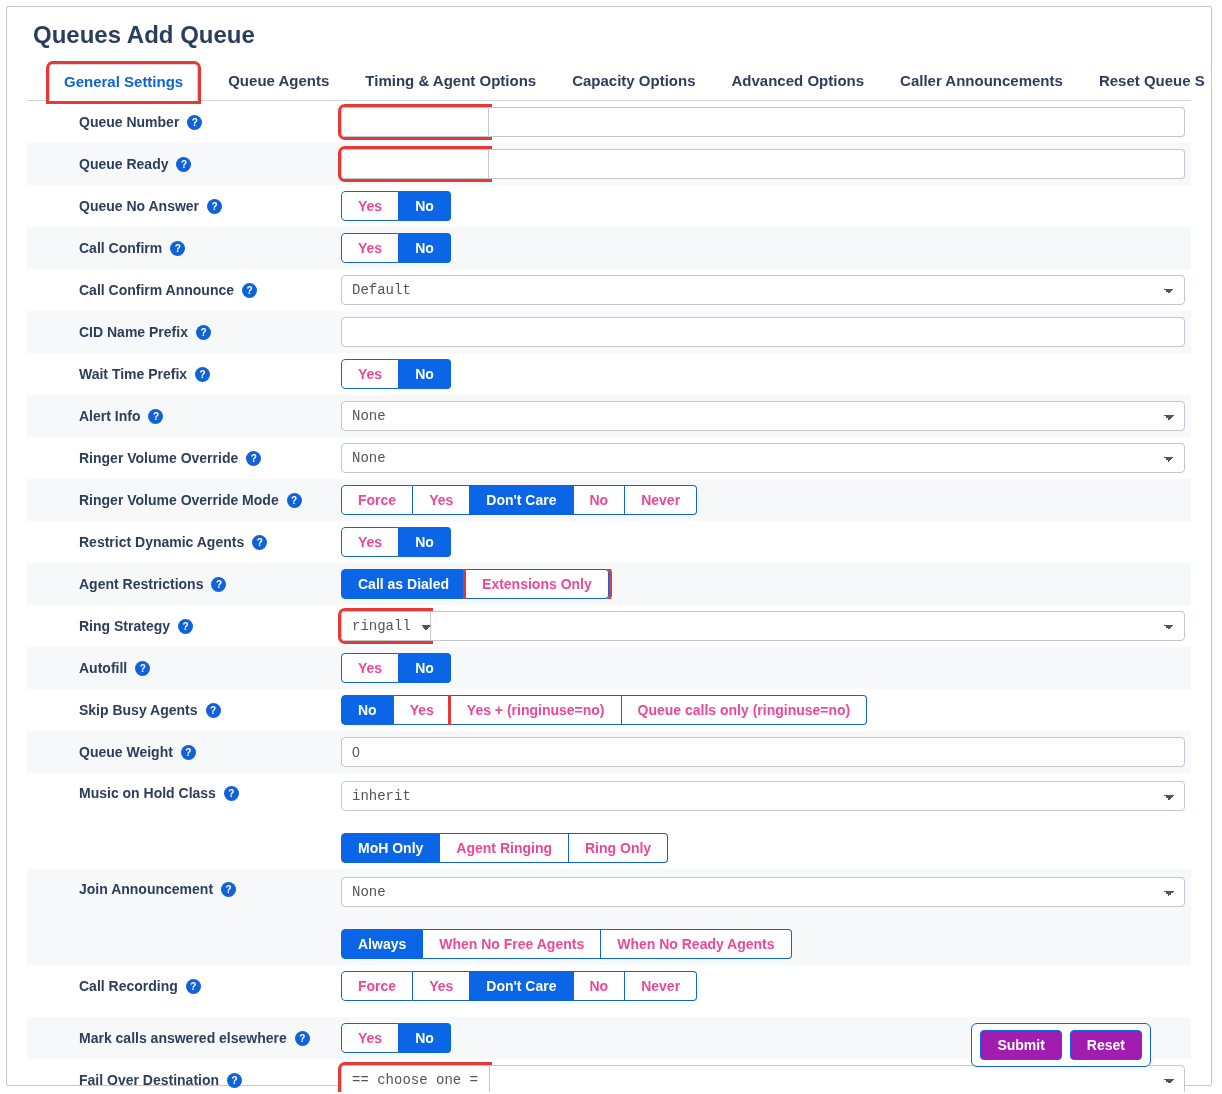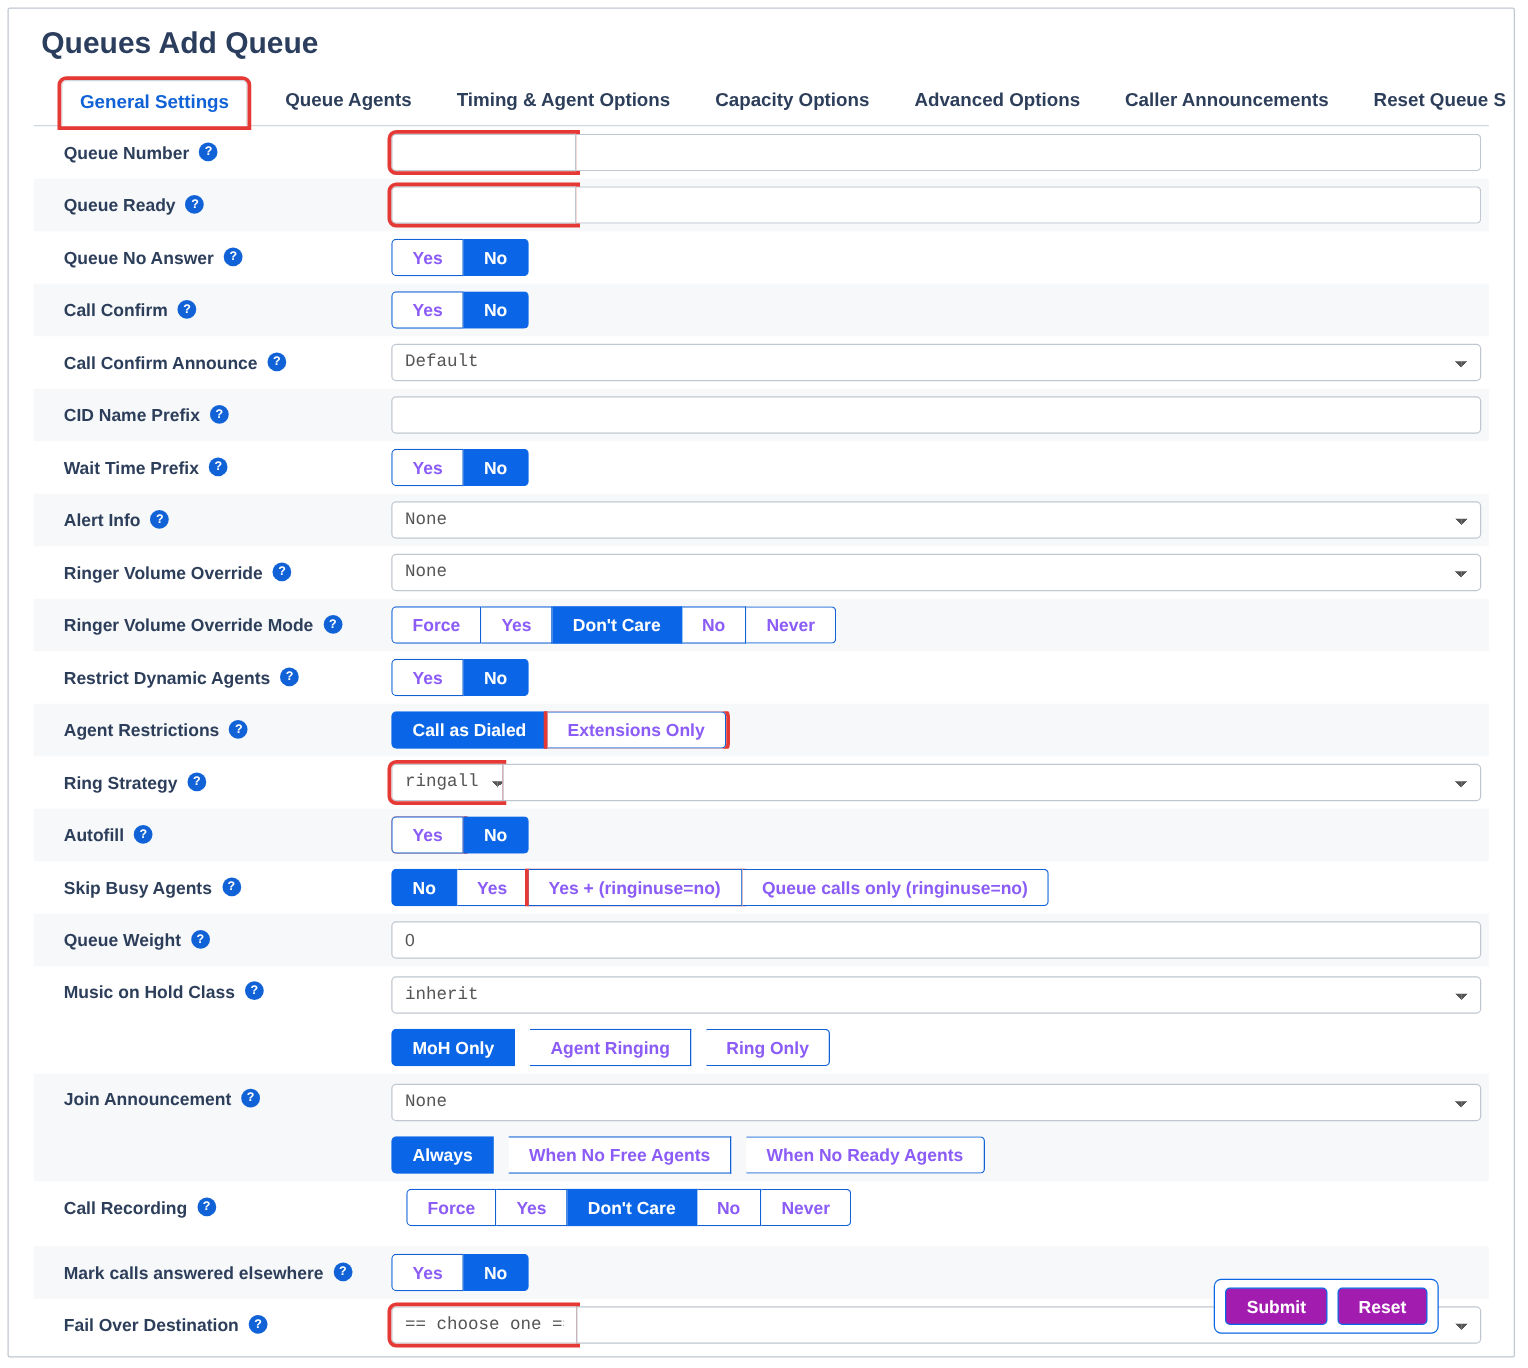--- a/index.html
+++ b/index.html
@@ -71,11 +71,12 @@
   .label-col {
     width: 262px;
     display: flex;
-    align-items: flex-start;
+    align-items: flex-end;
     font-size: 14px;
     font-weight: 700;
     color: #2d3e5a;
     flex-shrink: 0;
+    margin-left: 28px;
   }
   .help-icon {
     display: inline-flex;

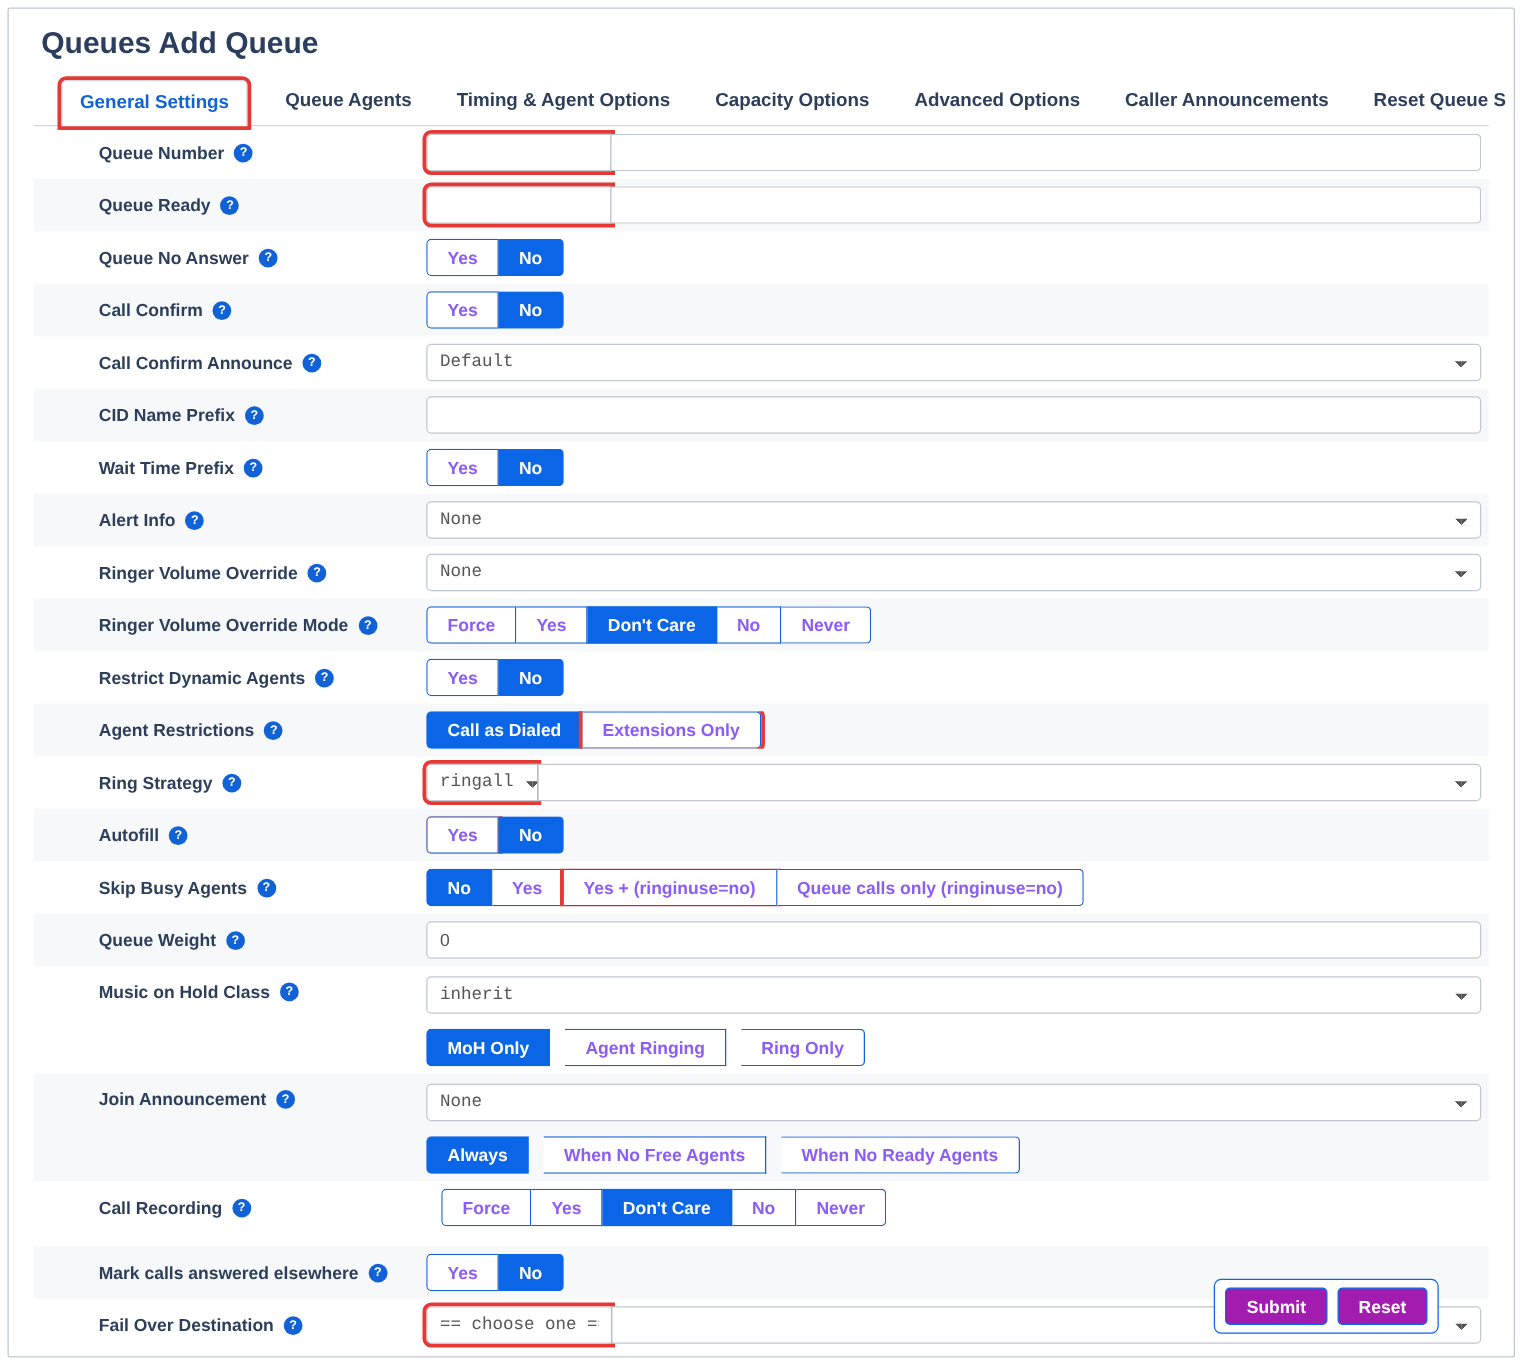--- a/index.html
+++ b/index.html
@@ -126,7 +126,7 @@
     padding: 6px 16px;
     font-size: 14px;
     font-weight: 700;
-    color: #8b5cf6;
+    color: #ec4899;
     background: #fff;
     border: 1px solid #1062d6;
     cursor: pointer;

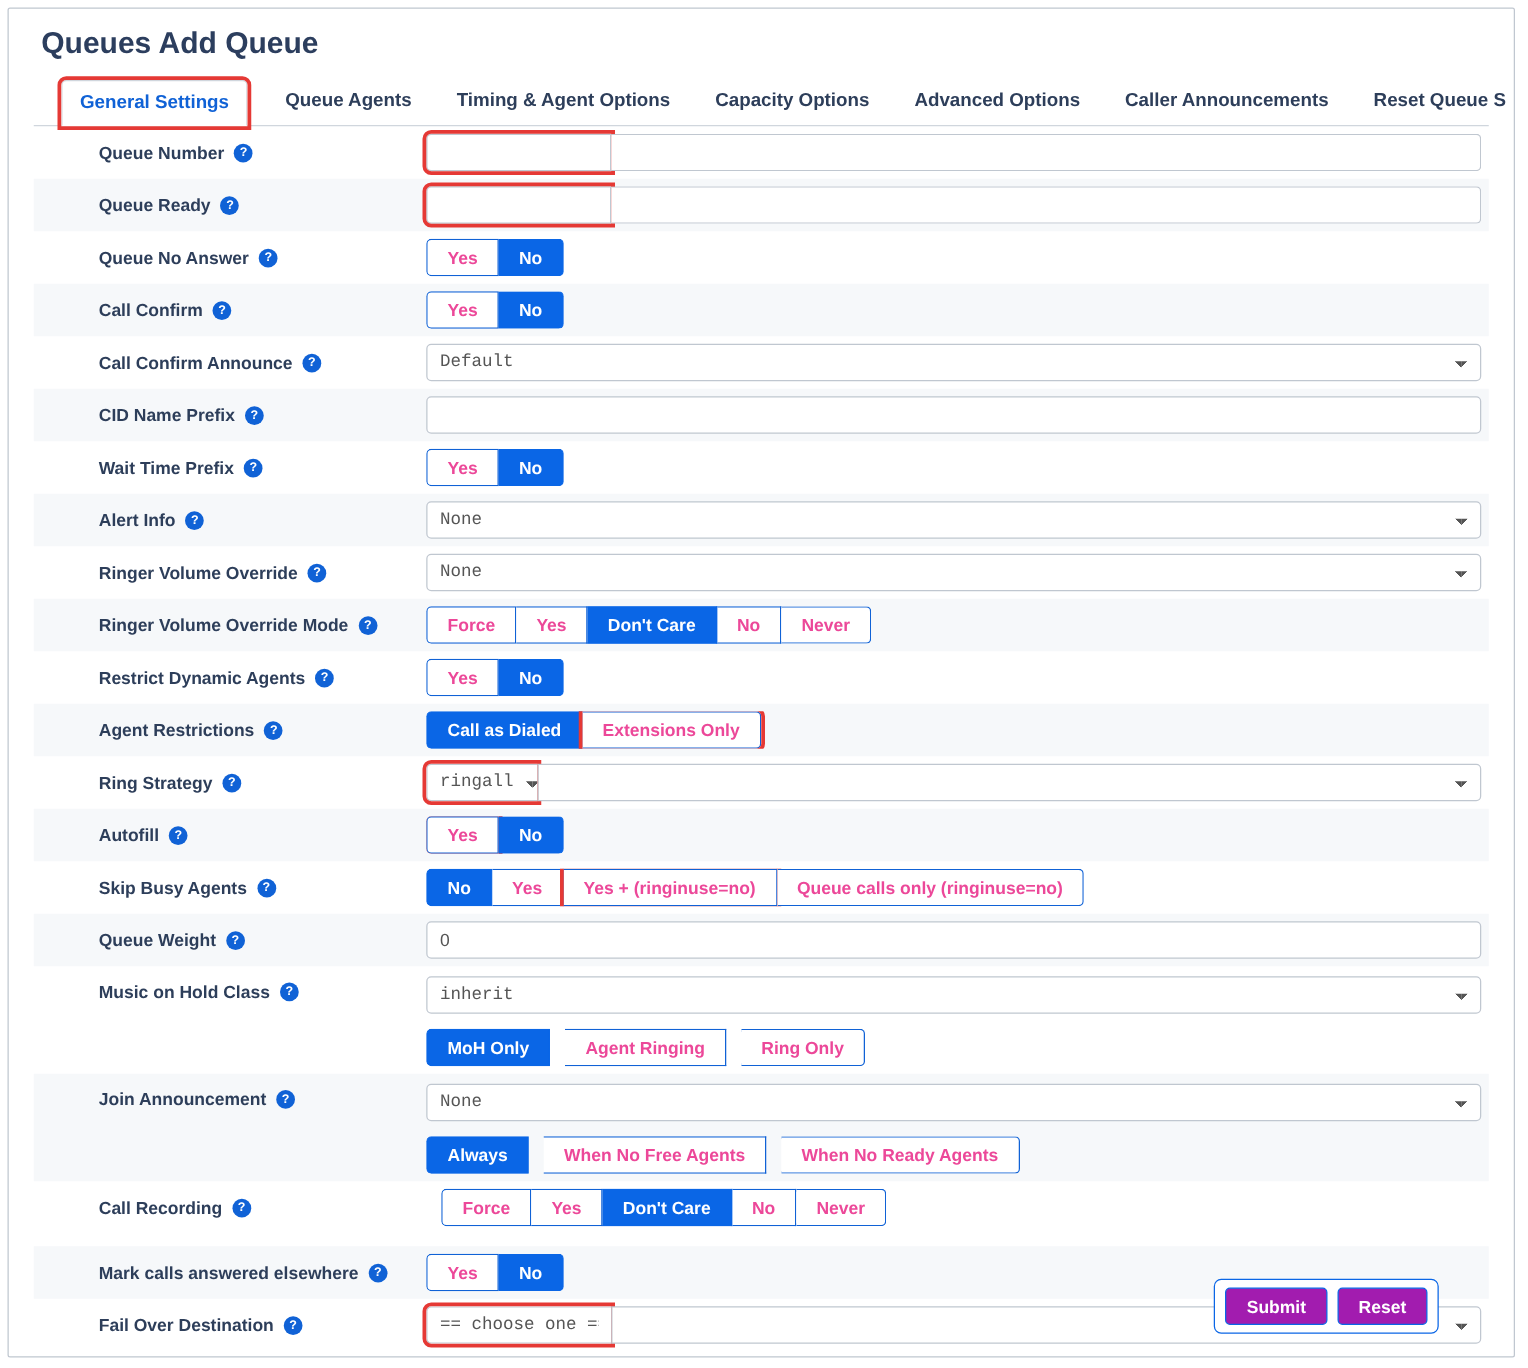--- a/index.html
+++ b/index.html
@@ -170,7 +170,7 @@
     border-radius: 4px;
     cursor: pointer;
   }
-  .stack > * + * { margin-top: 6px; gap: 12px; }
+  .stack > * + * { margin-top: 16px; }
 </style>
 </head>
 <body>

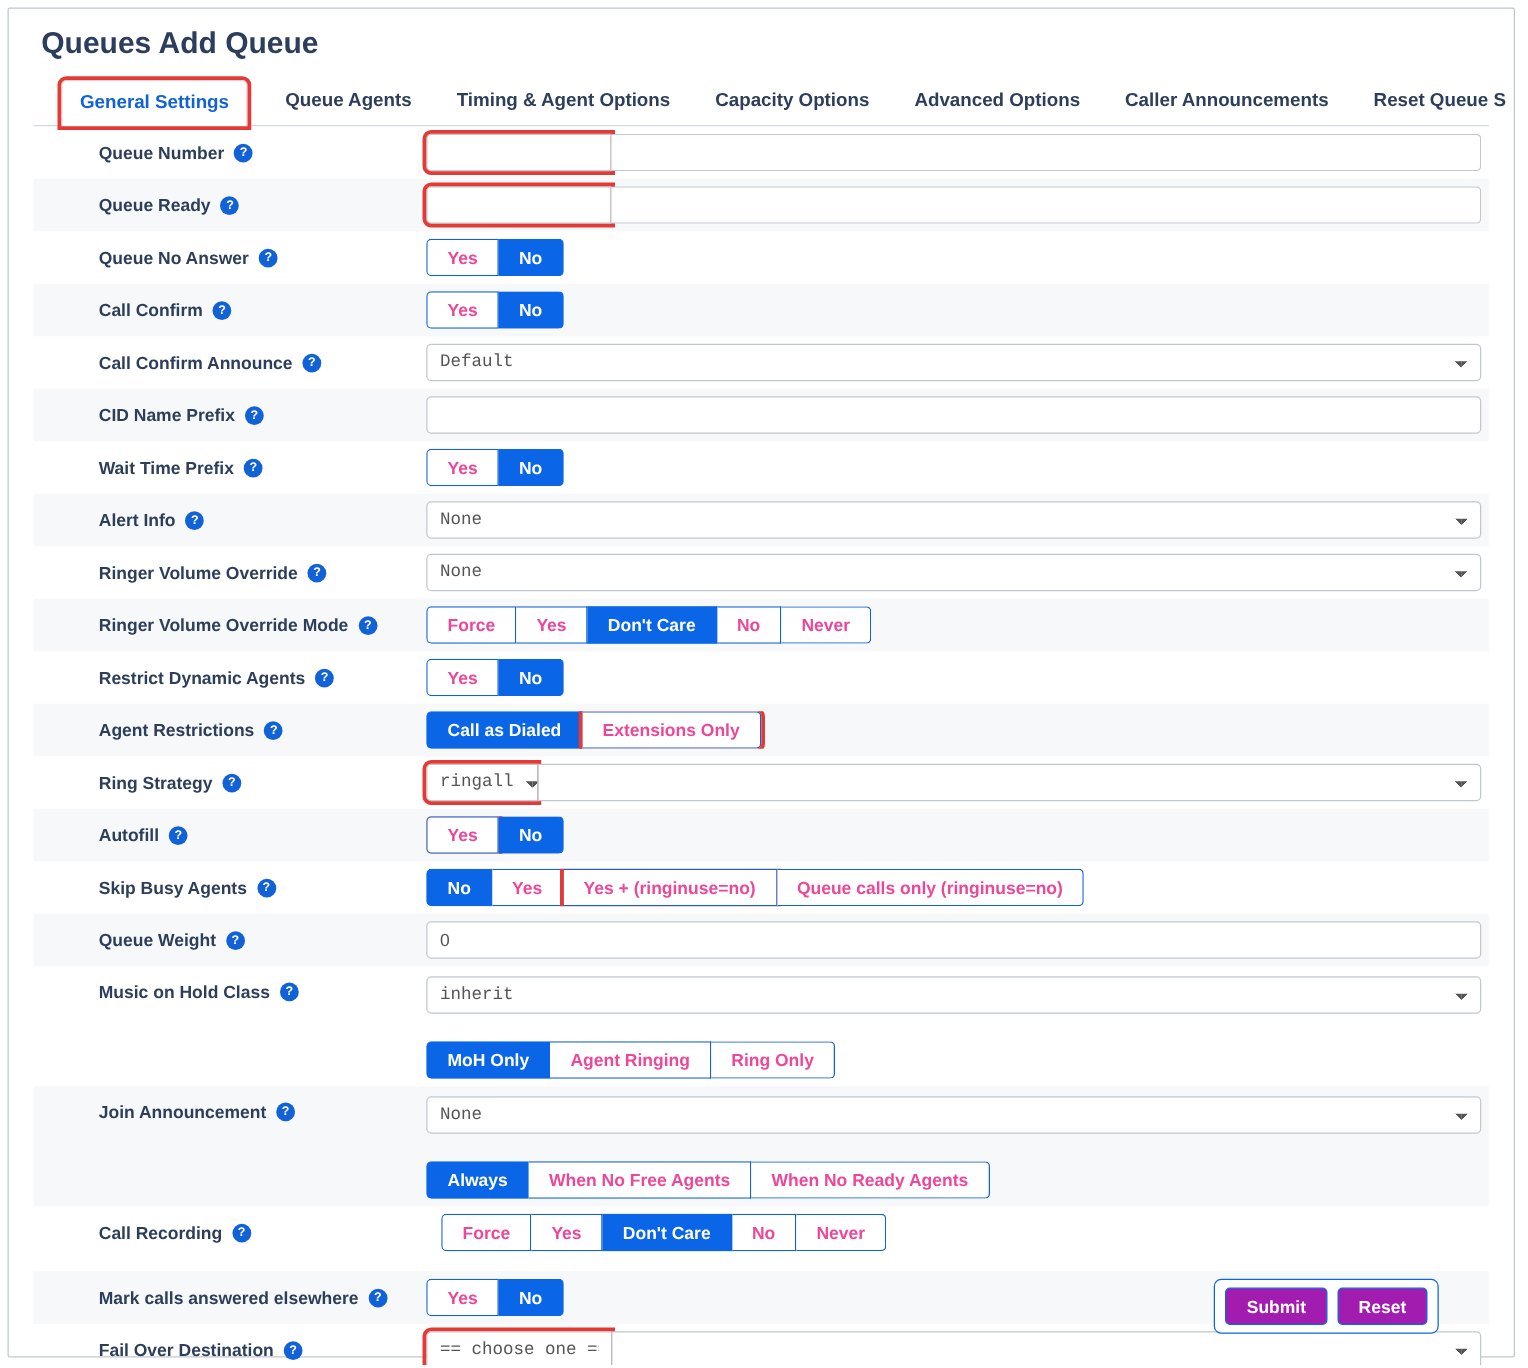--- a/index.html
+++ b/index.html
@@ -420,7 +420,7 @@
       </div>
     </div>
 
-    <div class="row" style="padding-bottom:16px;gap:12px;">
+    <div class="row" style="padding-bottom:16px;">
       <div class="label-col">
         <span>Call Recording</span>
         <span class="help-icon">?</span>

